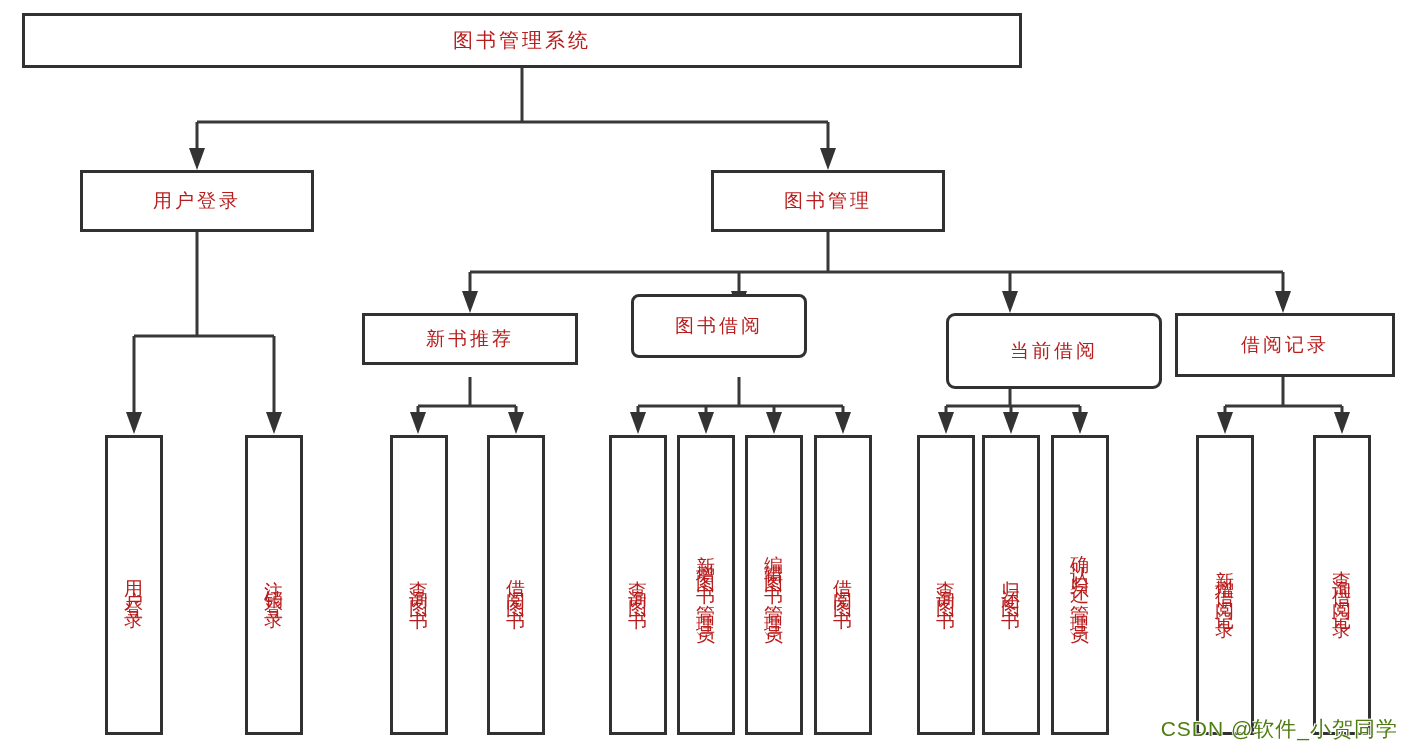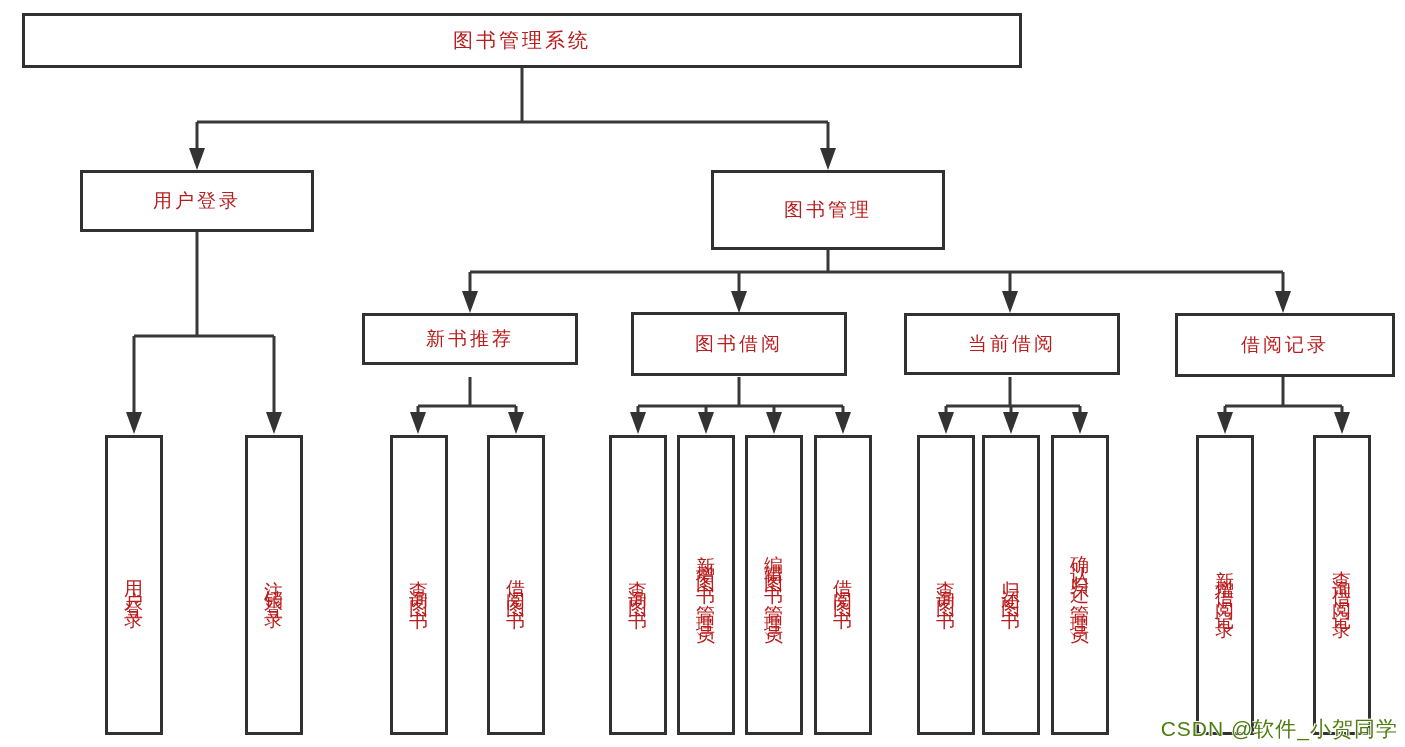--- a/index.html
+++ b/index.html
@@ -109,7 +109,7 @@
   <div class="box" style="left:80px; top:170px; width:234px; height:62px;">
     <span class="label">用户登录</span>
   </div>
-  <div class="box" style="left:711px; top:170px; width:234px; height:80px;">
+  <div class="box" style="left:711px; top:170px; width:234px; height:62px;">
     <span class="label">图书管理</span>
   </div>
 

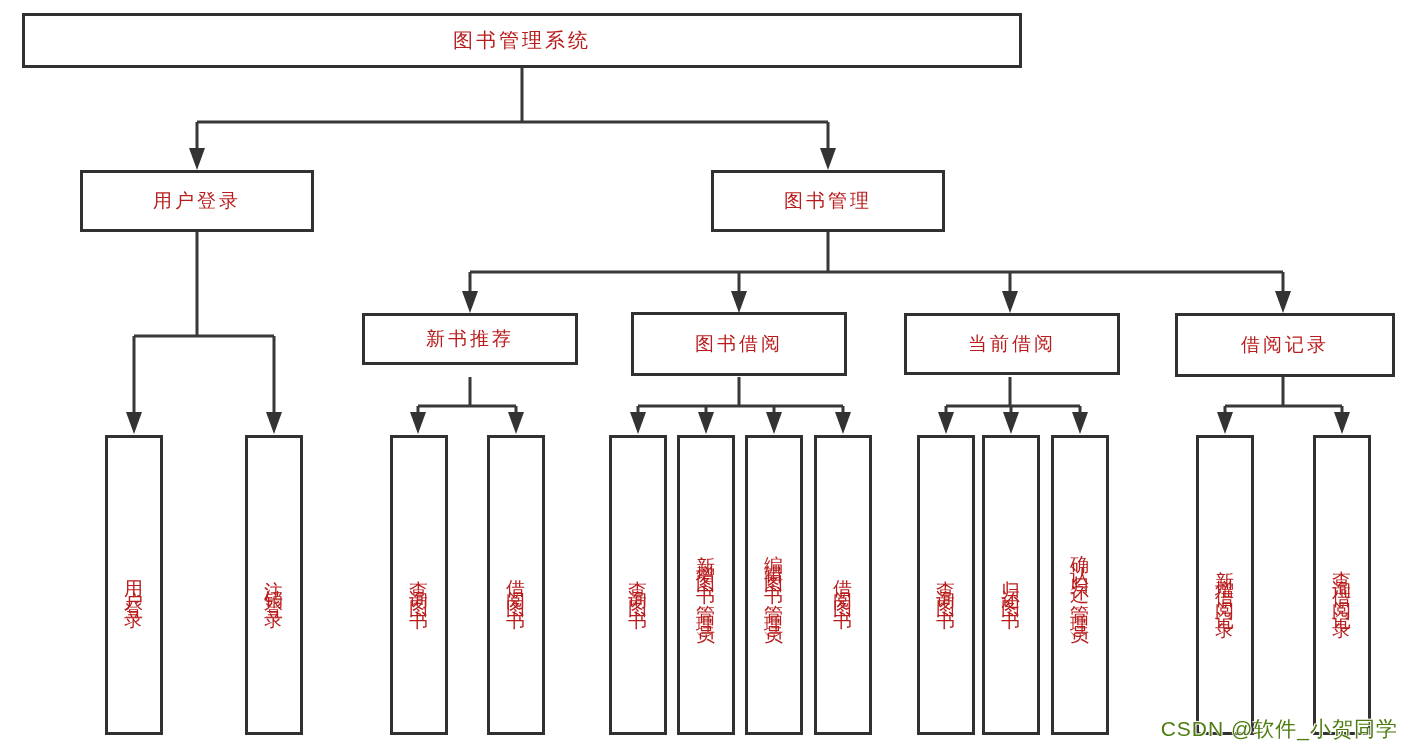--- a/index.html
+++ b/index.html
@@ -116,7 +116,7 @@
   <div class="box" style="left:362px; top:313px; width:216px; height:52px;">
     <span class="label">新书推荐</span>
   </div>
-  <div class="box" style="left:631px; top:312px; width:216px; height:64px;">
+  <div class="box" style="left:631px; top:294px; width:176px; height:64px;border-radius:8px;">
     <span class="label">图书借阅</span>
   </div>
   <div class="box" style="left:904px; top:313px; width:216px; height:62px;">

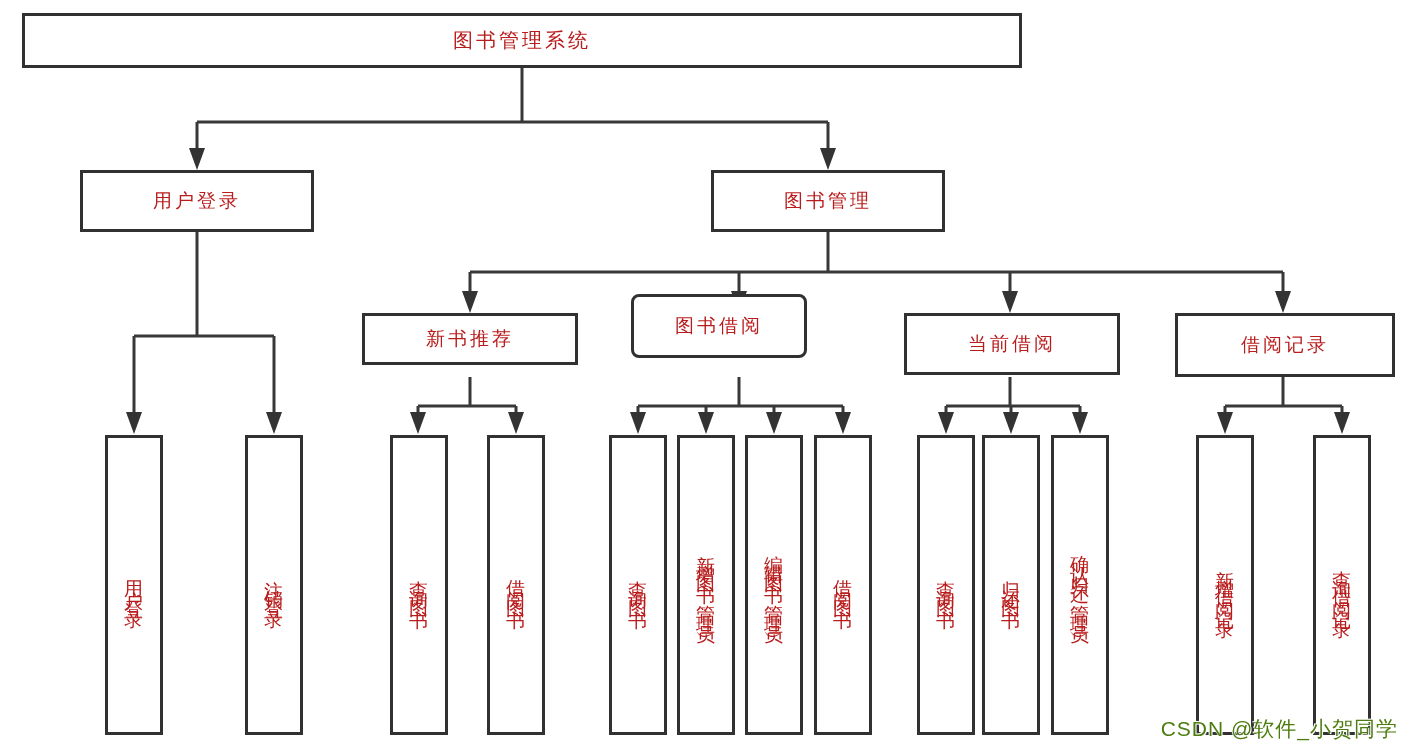--- a/index.html
+++ b/index.html
@@ -119,7 +119,7 @@
   <div class="box" style="left:631px; top:294px; width:176px; height:64px;border-radius:8px;">
     <span class="label">图书借阅</span>
   </div>
-  <div class="box" style="left:904px; top:313px; width:216px; height:62px;">
+  <div class="box" style="left:946px; top:313px; width:216px; height:76px;border-radius:9px;">
     <span class="label">当前借阅</span>
   </div>
   <div class="box" style="left:1175px; top:313px; width:220px; height:64px;">

